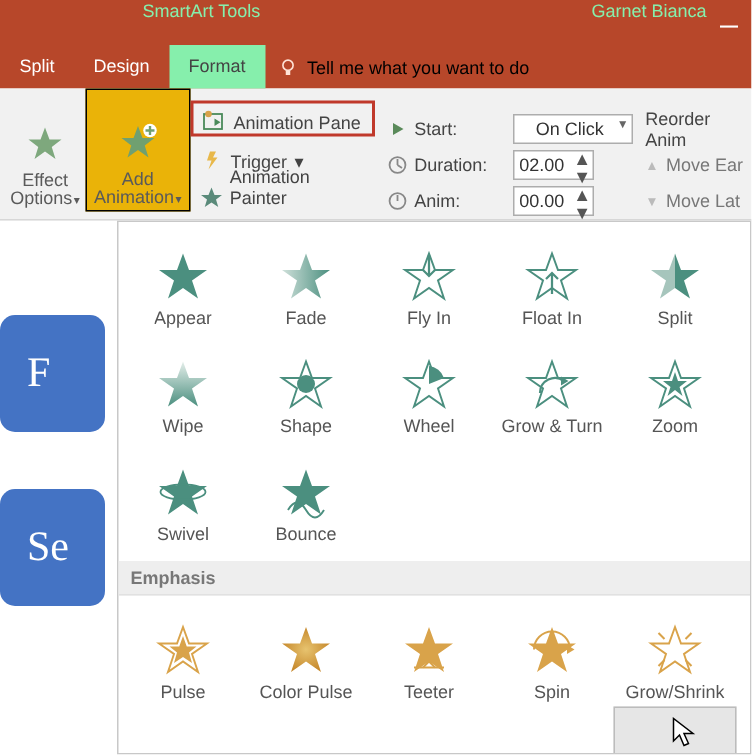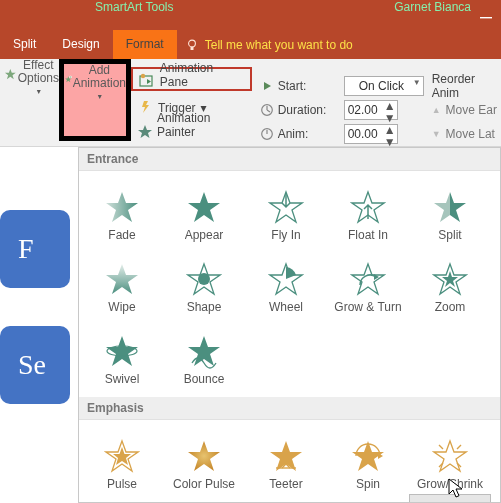--- a/index.html
+++ b/index.html
@@ -12,7 +12,7 @@
 
 .tabs{height:29px;background:#b7472a;display:flex;align-items:center;color:#fff}
 .tab{padding:7px 13px 8px;cursor:pointer}
-.tab.active{background:#f97316;color:#444}
+.tab.active{background:#86efac;color:#444}
 .tell{display:flex;align-items:center;gap:6px;margin-left:8px;color:#fde047}
 .bulb{width:14px;height:14px}
 

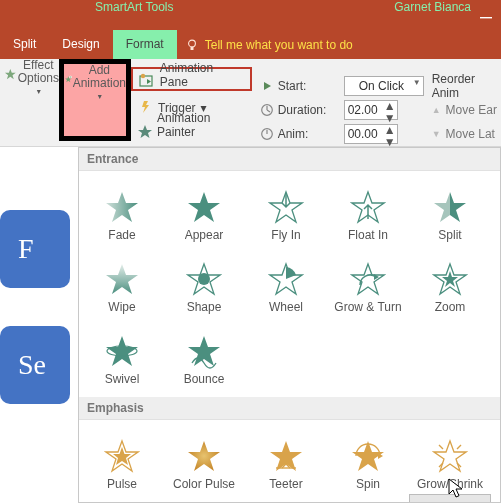--- a/index.html
+++ b/index.html
@@ -13,7 +13,7 @@
 .tabs{height:29px;background:#b7472a;display:flex;align-items:center;color:#fff}
 .tab{padding:7px 13px 8px;cursor:pointer}
 .tab.active{background:#86efac;color:#444}
-.tell{display:flex;align-items:center;gap:6px;margin-left:8px;color:#fde047}
+.tell{display:flex;align-items:center;gap:6px;margin-left:8px;color:#000000}
 .bulb{width:14px;height:14px}
 
 .ribbon{height:88px;background:#f1f1f1;border-bottom:1px solid #d7d7d7;display:flex;padding-left:3px}

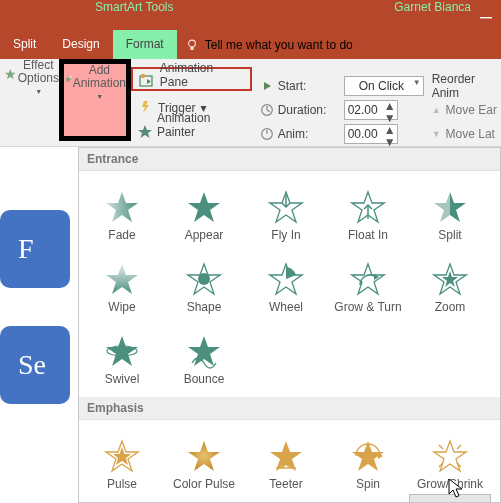--- a/index.html
+++ b/index.html
@@ -17,7 +17,7 @@
 .bulb{width:14px;height:14px}
 
 .ribbon{height:88px;background:#f1f1f1;border-bottom:1px solid #d7d7d7;display:flex;padding-left:3px}
-.bigbtn{width:56px;height:82px;display:flex;flex-direction:row;justify-content:flex-end;text-align:center;color:#5a5a5a;padding-bottom:2px;cursor:pointer;line-height:1.05}
+.bigbtn{width:56px;height:82px;display:flex;flex-direction:column;align-items:center;justify-content:flex-end;text-align:center;color:#5a5a5a;padding-bottom:2px;cursor:pointer;line-height:1.05}
 .bigbtn .ico{width:30px;height:30px;display:flex;align-items:center;justify-content:center;margin-bottom:3px}
 .bigbtn .txt{font-size:12px}
 .bigbtn .carrot{font-size:8px;margin-left:1px;display:inline-block}

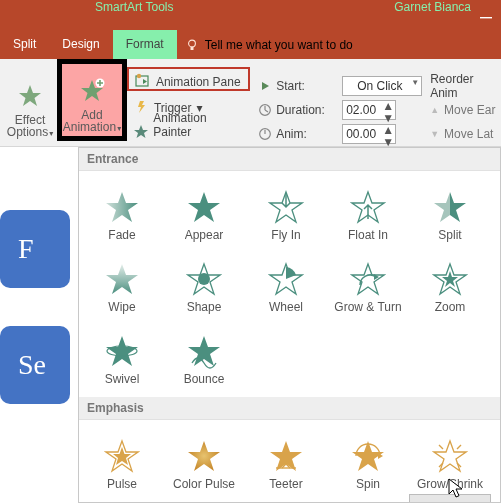--- a/index.html
+++ b/index.html
@@ -21,7 +21,7 @@
 .bigbtn .ico{width:30px;height:30px;display:flex;align-items:center;justify-content:center;margin-bottom:3px}
 .bigbtn .txt{font-size:12px}
 .bigbtn .carrot{font-size:8px;margin-left:1px;display:inline-block}
-.addanim{background:#fca5a5;border:5px solid #000000;width:72px}
+.addanim{background:#eab308;border:1px solid #000000;width:72px}
 .stack3{display:flex;flex-direction:column;justify-content:center}
 .ribitem{display:flex;align-items:flex-end;gap:5px;height:24px;padding:0 6px;color:#444;cursor:pointer}
 .ribitem.boxed{border:2px solid #c0392b;padding:0 6px;height:24px}

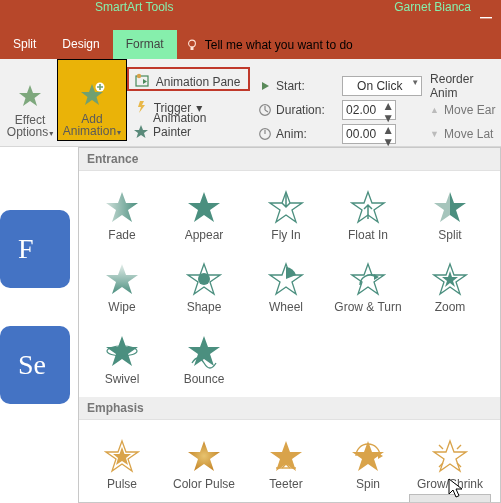--- a/index.html
+++ b/index.html
@@ -175,7 +175,6 @@
 </div>
 
 <div class="gallery">
-  <div class="ghead">Entrance</div>
   <div class="grid" id="entrance-grid">
       <div class="gitem">
         <svg viewBox="0 0 36 36">

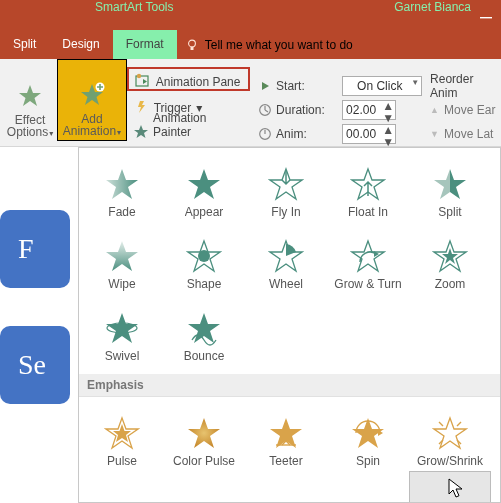--- a/index.html
+++ b/index.html
@@ -178,6 +178,12 @@
   <div class="grid" id="entrance-grid">
       <div class="gitem">
         <svg viewBox="0 0 36 36">
+          <polygon points="18,3 22,14 34,14 24,21 28,33 18,26 8,33 12,21 2,14 14,14" fill="#4b8f7f"></polygon>
+        </svg>
+        <div class="lbl">Appear</div>
+      </div>
+      <div class="gitem">
+        <svg viewBox="0 0 36 36">
           <defs>
             <linearGradient id="gfade" x1="0" y1="0" x2="1" y2="0">
               <stop offset="0%" stop-color="#cfe0da"></stop>
@@ -190,12 +196,6 @@
       </div>
       <div class="gitem">
         <svg viewBox="0 0 36 36">
-          <polygon points="18,3 22,14 34,14 24,21 28,33 18,26 8,33 12,21 2,14 14,14" fill="#4b8f7f"></polygon>
-        </svg>
-        <div class="lbl">Appear</div>
-      </div>
-      <div class="gitem">
-        <svg viewBox="0 0 36 36">
           <polygon points="18,3 22,14 34,14 24,21 28,33 18,26 8,33 12,21 2,14 14,14" fill="none" stroke="#4b8f7f" stroke-width="1.3"></polygon>
           <path d="M18 4v14M14 14l4 4 4-4" stroke="#4b8f7f" stroke-width="1.5" fill="none"></path>
         </svg>

